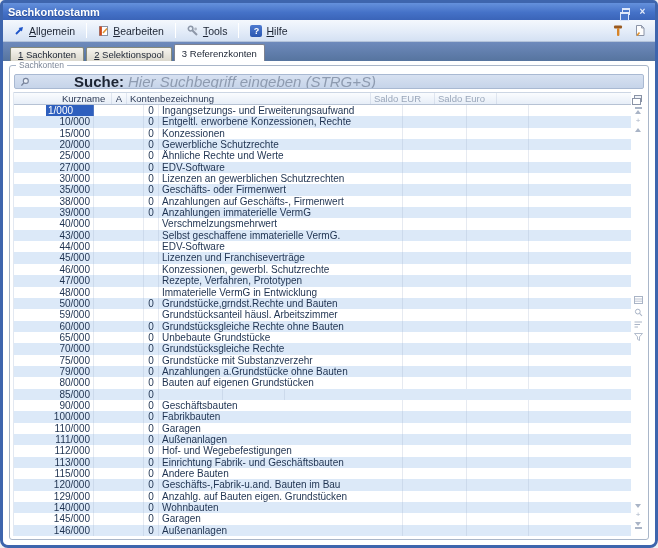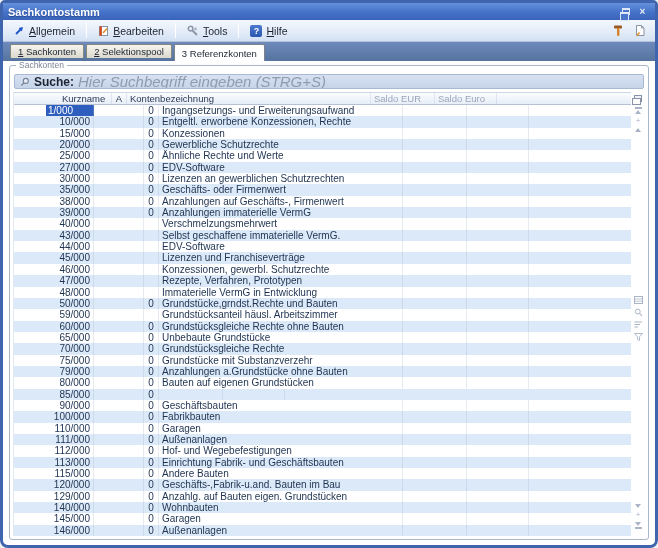--- a/index.html
+++ b/index.html
@@ -53,7 +53,7 @@
   .tabstrip {
     height:19px; flex:0 0 19px;
     background:linear-gradient(180deg,#6e8abc,#56749f);
-    display:flex; padding:2px 0 0 7px;
+    display:flex; align-items:flex-end; padding:17px 0 0 7px;
   }
   .tab {
     font-size:9.5px; color:#1c2433; padding:1px 7px 1px;

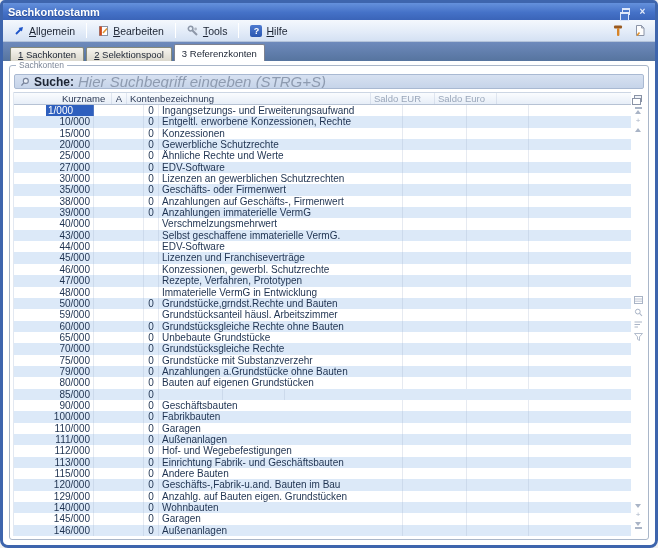--- a/index.html
+++ b/index.html
@@ -79,7 +79,7 @@
     border:1px solid #a9b9d2; border-radius:2px;
     display:flex; align-items:center; gap:4px; padding:0 5px;
   }
-  .searchbar .lbl { font-size:12px; font-weight:bold; color:#1c2433; }
+  .searchbar .lbl { font-size:15px; font-weight:bold; color:#1c2433;margin-left:40px; }
   .searchbar input { flex:1; background:transparent; border:none; outline:none;
     font-size:15px; color:#2c3a55; font-family:"Liberation Sans",sans-serif; height:12px; }
   .searchbar input::placeholder { font-style:italic; color:#8e9bb0; opacity:1; }

